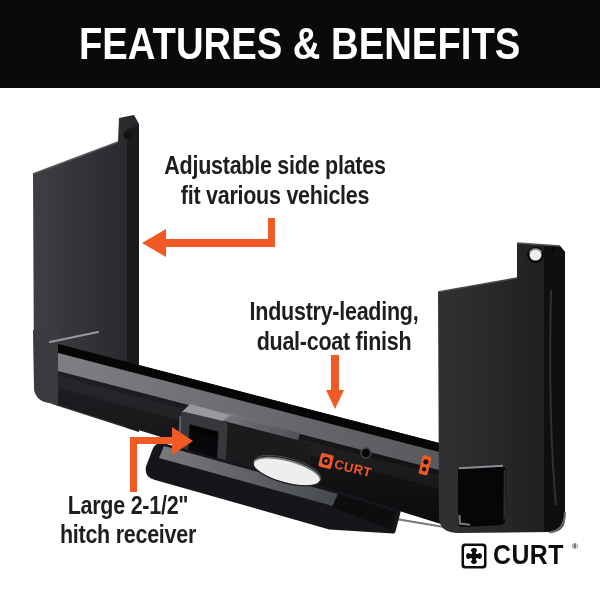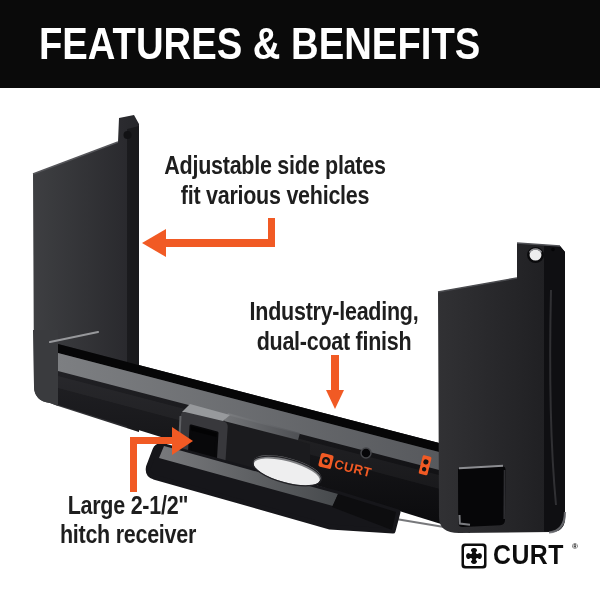--- a/index.html
+++ b/index.html
@@ -16,7 +16,7 @@
   .header{
     position:absolute;left:0;top:0;width:600px;height:88px;
     background:var(--header-bg);
-    display:flex;align-items:center;justify-content:flex-start;
+    display:flex;align-items:center;justify-content:center;
   }
   .header .title{
     color:#ffffff;font-size:45px;font-weight:700;letter-spacing:0px;

